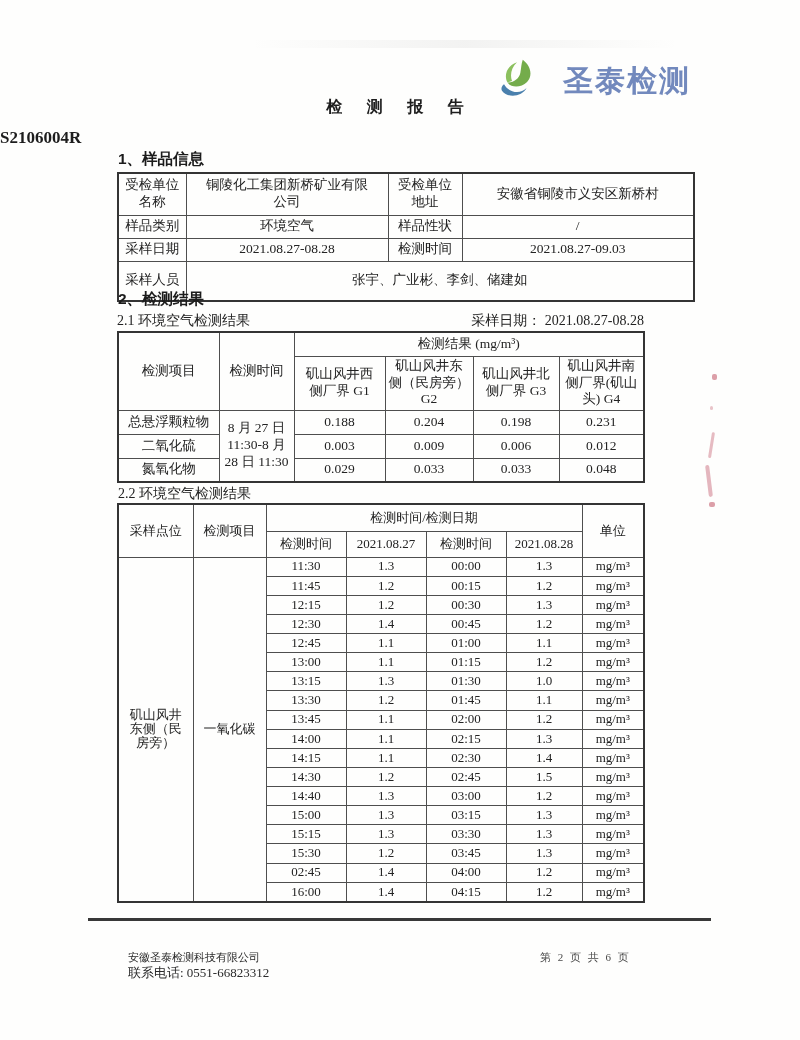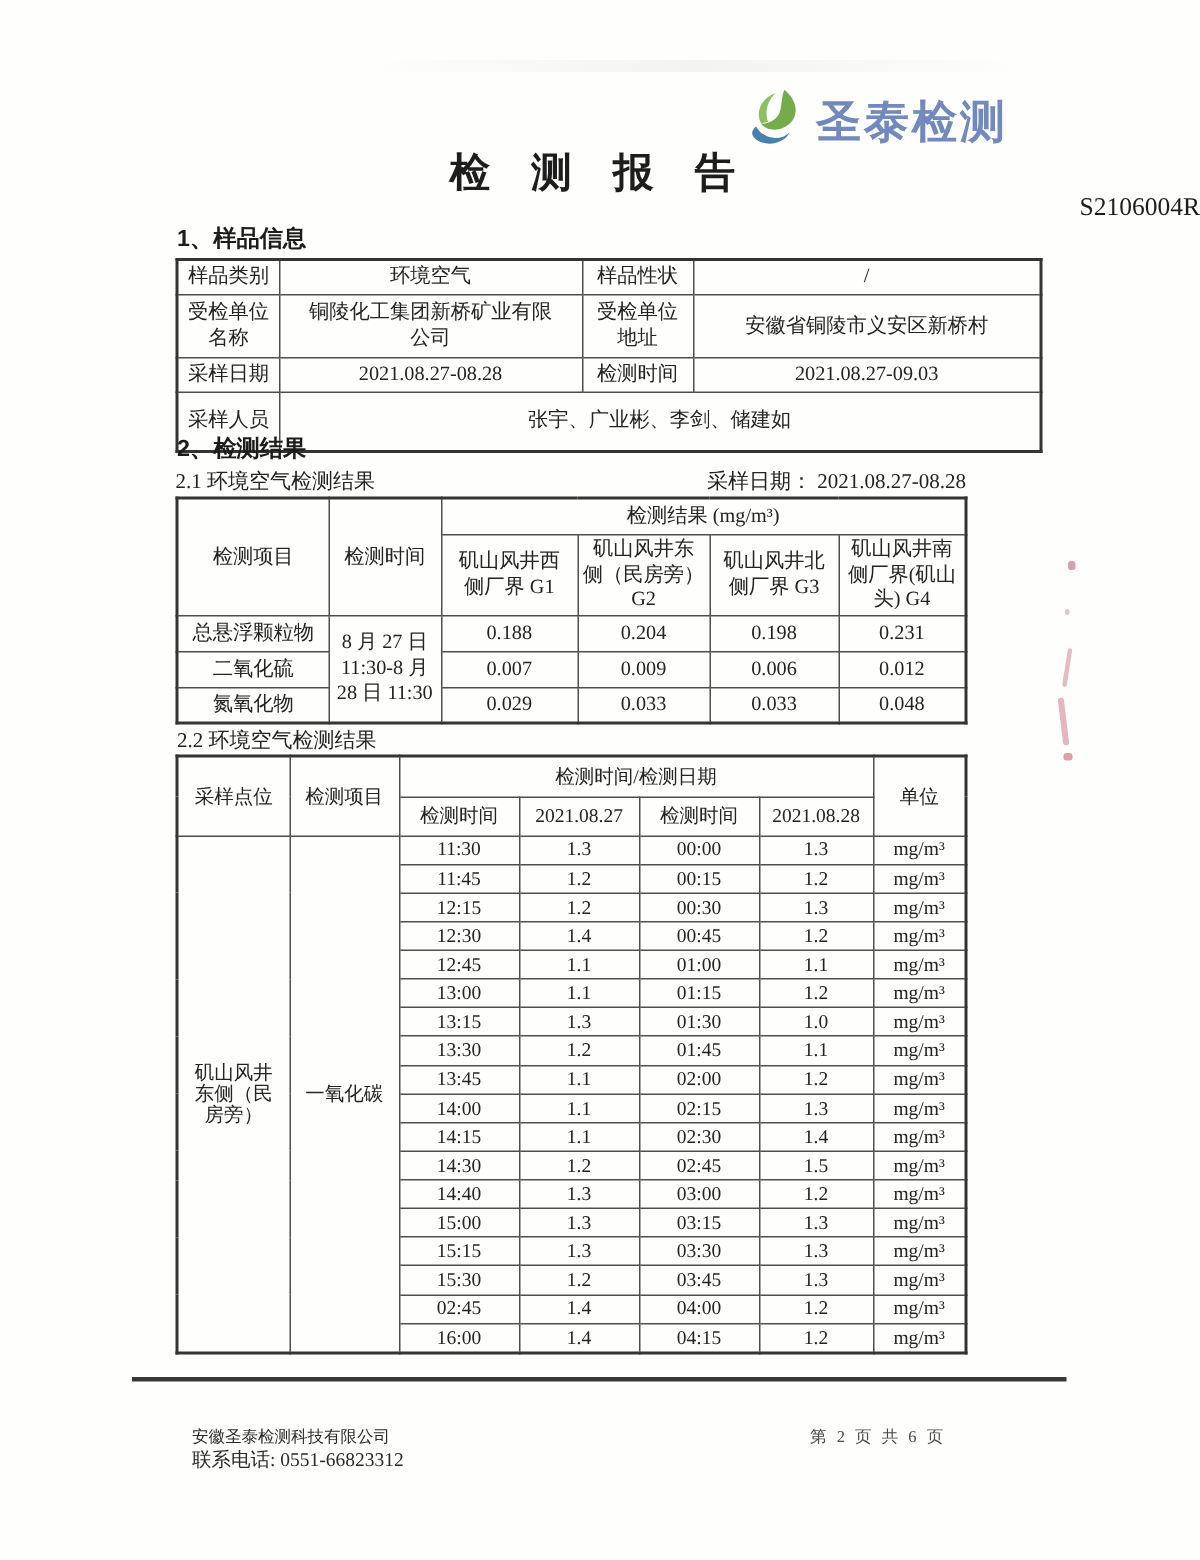--- a/index.html
+++ b/index.html
@@ -9,7 +9,7 @@
   .pre{white-space:pre-line;}
 
   
-  .logo{left:494px;top:56px;display:flex;align-items:center;gap:4px;}
+  .logo{left:494px;top:56px;display:flex;align-items:center;gap:23px;}
   .logo-text{font-family:"Liberation Sans","DejaVu Sans",sans-serif;font-weight:700;
              font-size:30px;color:#7289bd;letter-spacing:2px;}
 

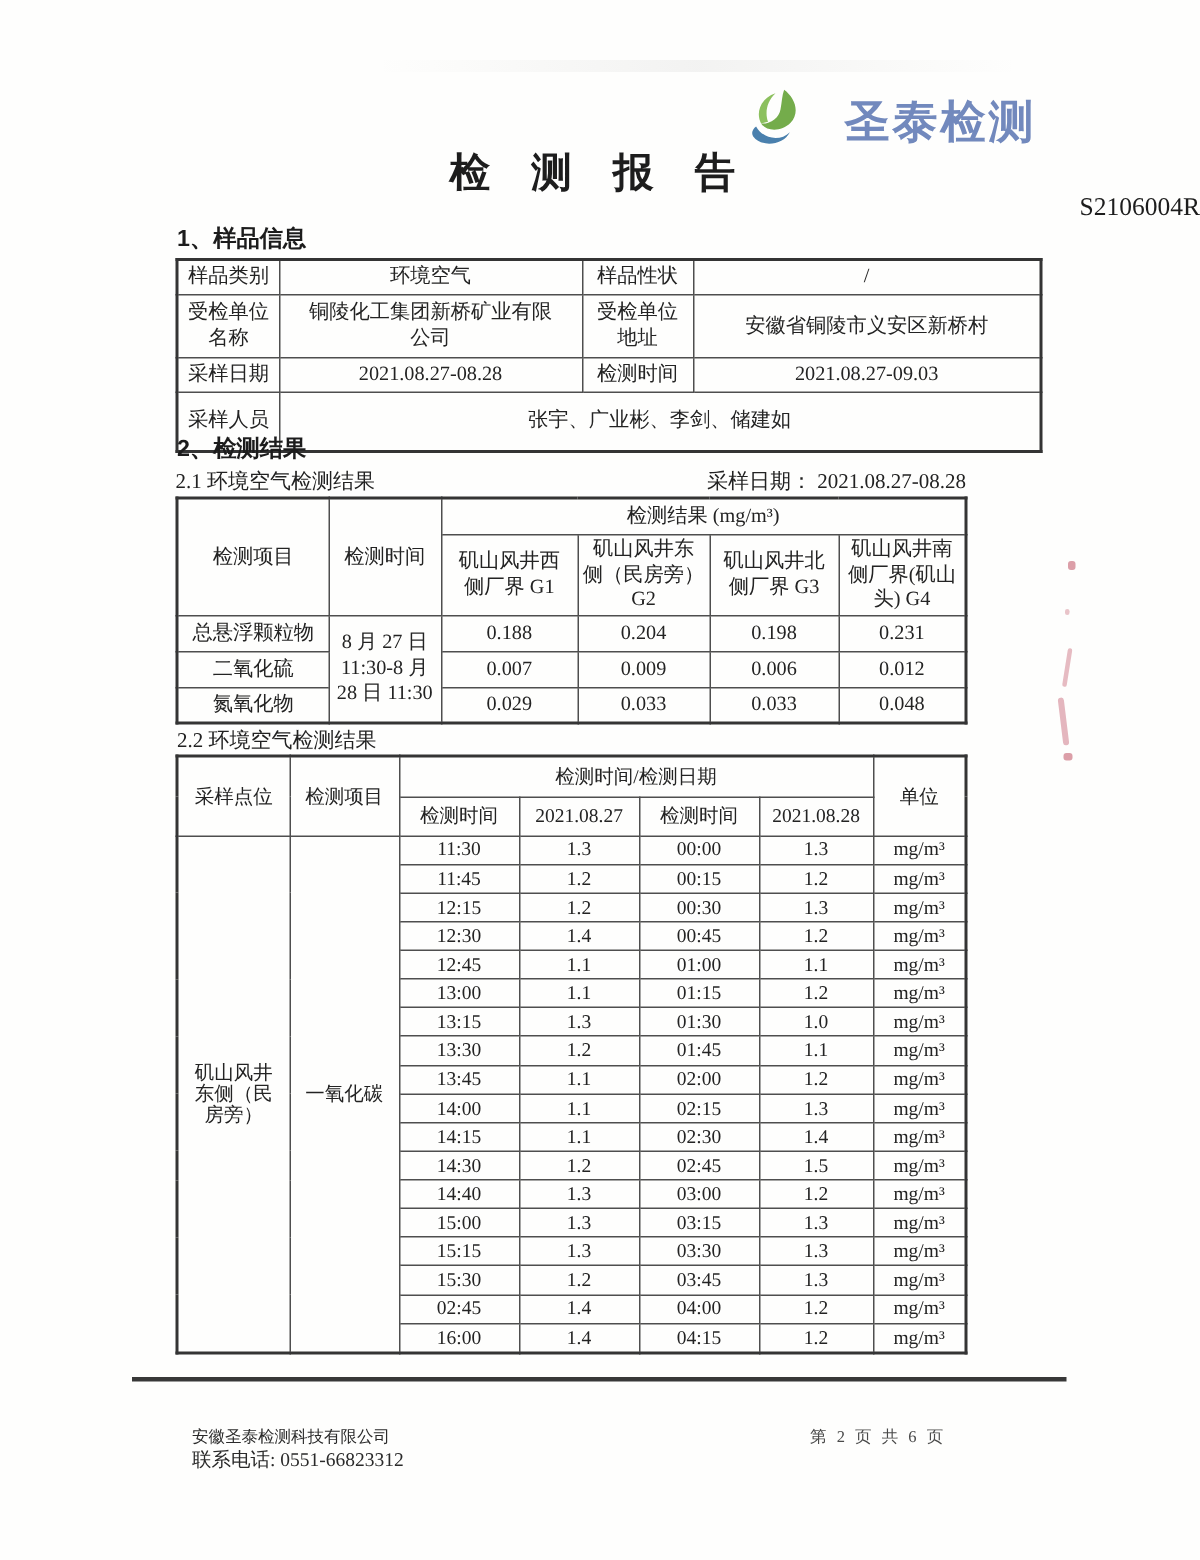--- a/index.html
+++ b/index.html
@@ -15,7 +15,7 @@
 
   
   .title{left:0;top:97px;width:800px;text-align:center;font-family:"Liberation Sans","DejaVu Sans",sans-serif;
-         font-weight:700;font-size:27px;letter-spacing:10px;color:#1d1d1d;}
+         font-weight:700;font-size:16px;letter-spacing:10px;color:#1d1d1d;}
   .report-no{left:0;top:128px;width:800px;text-align:right;font-weight:400;font-size:17px;color:#1d1d1d;}
   .h-sec{font-family:"Liberation Sans","DejaVu Sans",sans-serif;font-weight:700;font-size:15.5px;color:#1c1c1c;}
   .h1{left:118px;top:149px;}

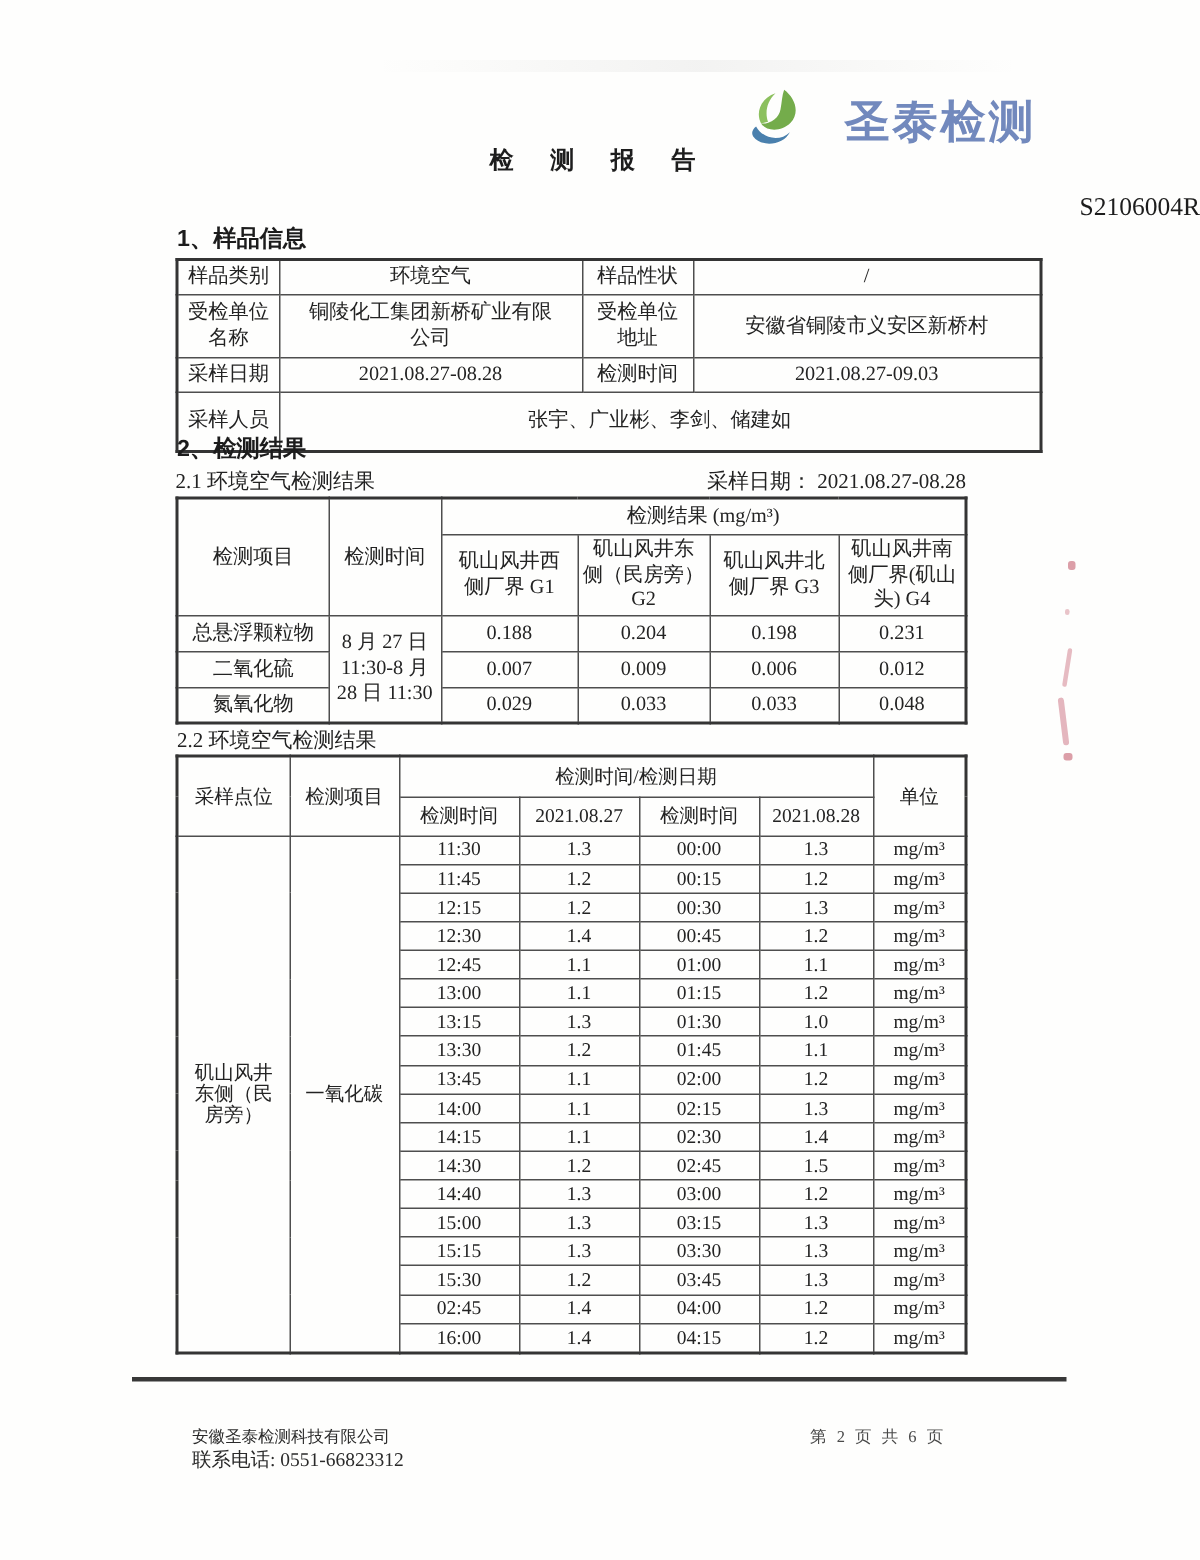--- a/index.html
+++ b/index.html
@@ -16,7 +16,7 @@
   
   .title{left:0;top:97px;width:800px;text-align:center;font-family:"Liberation Sans","DejaVu Sans",sans-serif;
          font-weight:700;font-size:16px;letter-spacing:10px;color:#1d1d1d;}
-  .report-no{left:0;top:128px;width:800px;text-align:right;font-weight:400;font-size:17px;color:#1d1d1d;}
+  .report-no{left:0;top:128px;width:800px;text-align:left;font-weight:700;font-size:17px;color:#1d1d1d;}
   .h-sec{font-family:"Liberation Sans","DejaVu Sans",sans-serif;font-weight:700;font-size:15.5px;color:#1c1c1c;}
   .h1{left:118px;top:149px;}
   .h2{left:118px;top:289px;}

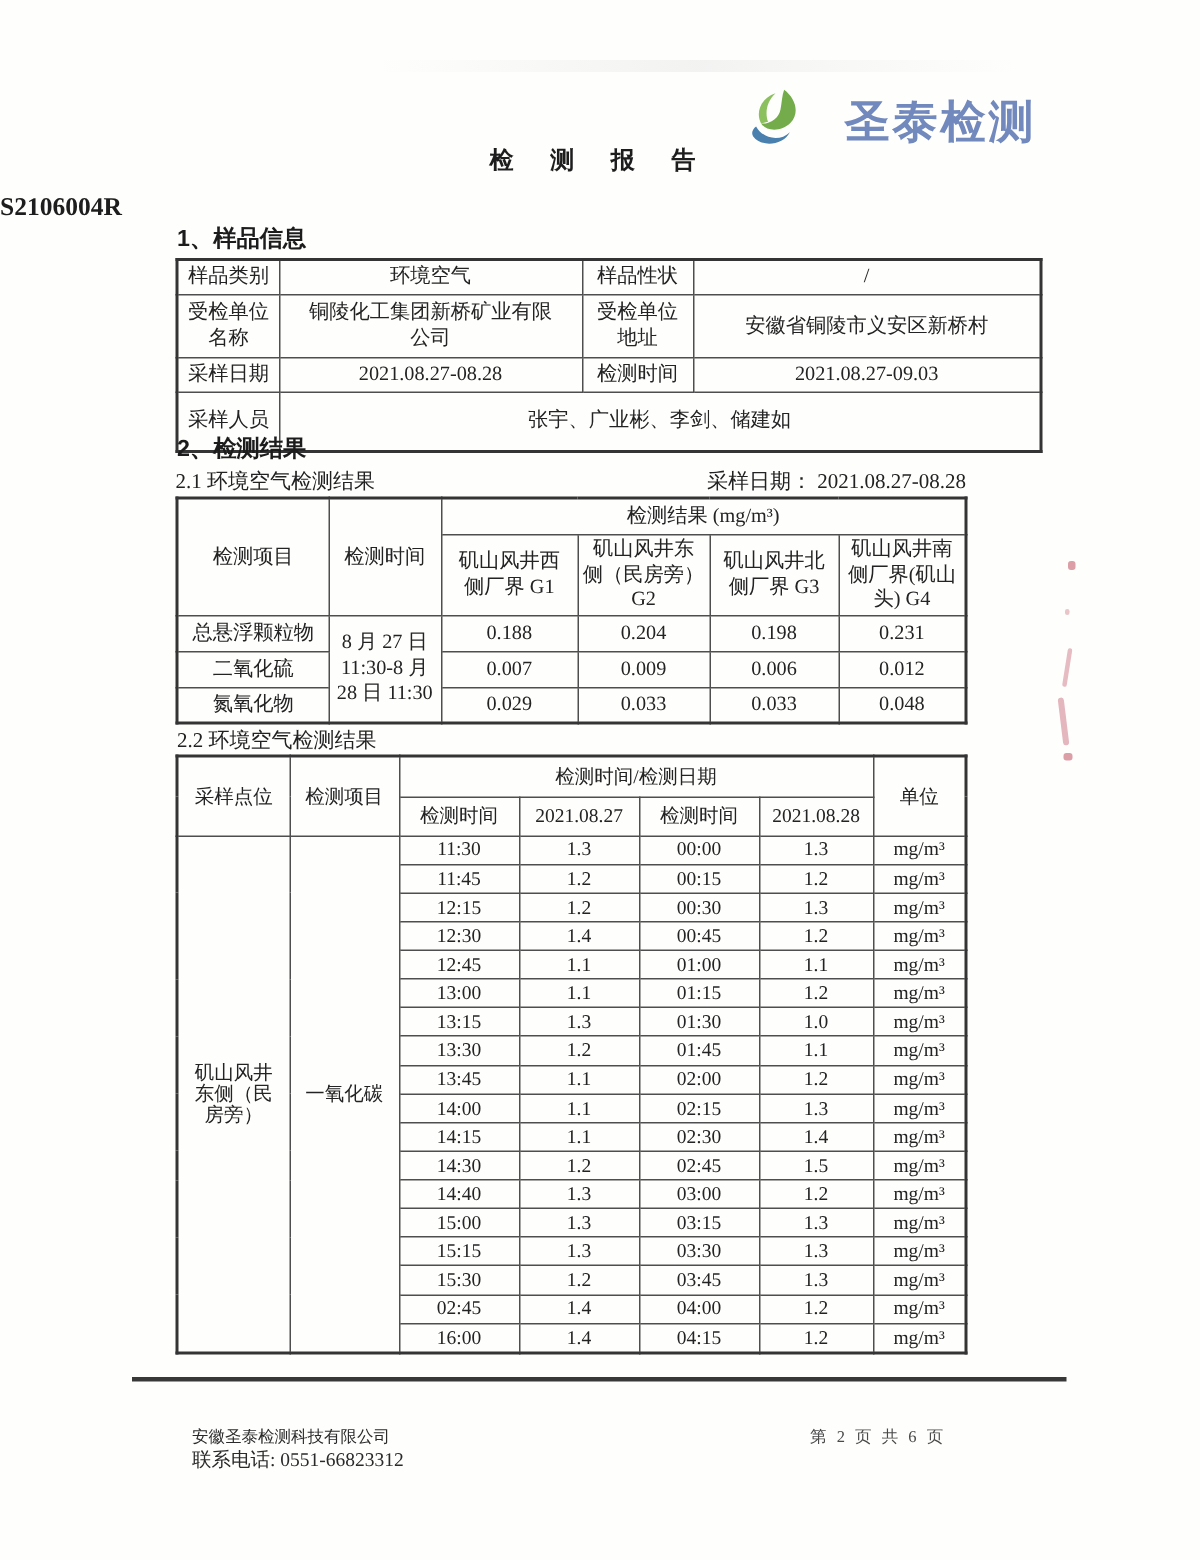--- a/index.html
+++ b/index.html
@@ -81,13 +81,7 @@
         <col style="width:232px">
       </colgroup>
     <tbody>
-        <tr style="height:23px">
-      <td>样品类别</td>
-      <td>环境空气</td>
-      <td>样品性状</td>
-      <td>/</td>
-    </tr>
-    <tr style="height:42px">
+        <tr style="height:42px">
       <td class="pre">受检单位
 名称</td>
       <td class="pre">铜陵化工集团新桥矿业有限
@@ -95,6 +89,12 @@
       <td class="pre">受检单位
 地址</td>
       <td>安徽省铜陵市义安区新桥村</td>
+    </tr>
+    <tr style="height:23px">
+      <td>样品类别</td>
+      <td>环境空气</td>
+      <td>样品性状</td>
+      <td>/</td>
     </tr>
     <tr style="height:23px">
       <td>采样日期</td>

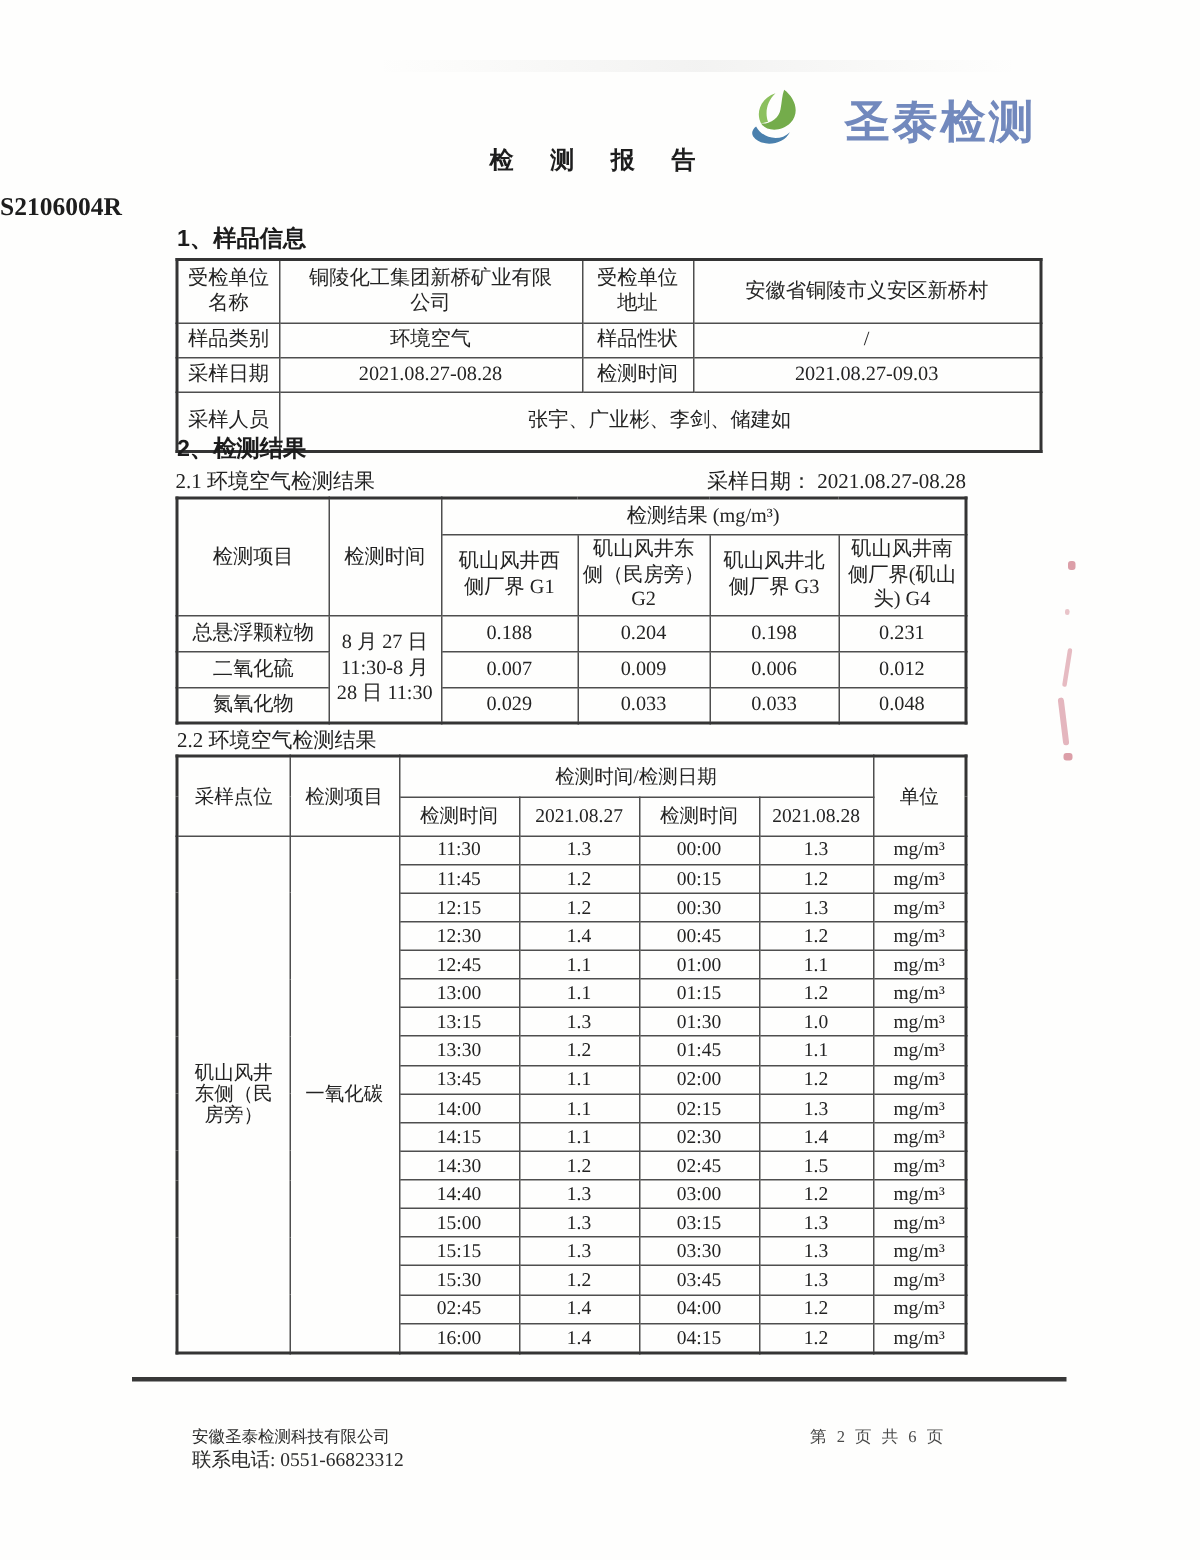--- a/index.html
+++ b/index.html
@@ -155,7 +155,7 @@
     </tr>
     <tr style="height:24px">
       <td>二氧化硫</td>
-      <td class="num">0.007</td>
+      <td class="num">0.003</td>
       <td class="num">0.009</td>
       <td class="num">0.006</td>
       <td class="num">0.012</td>

